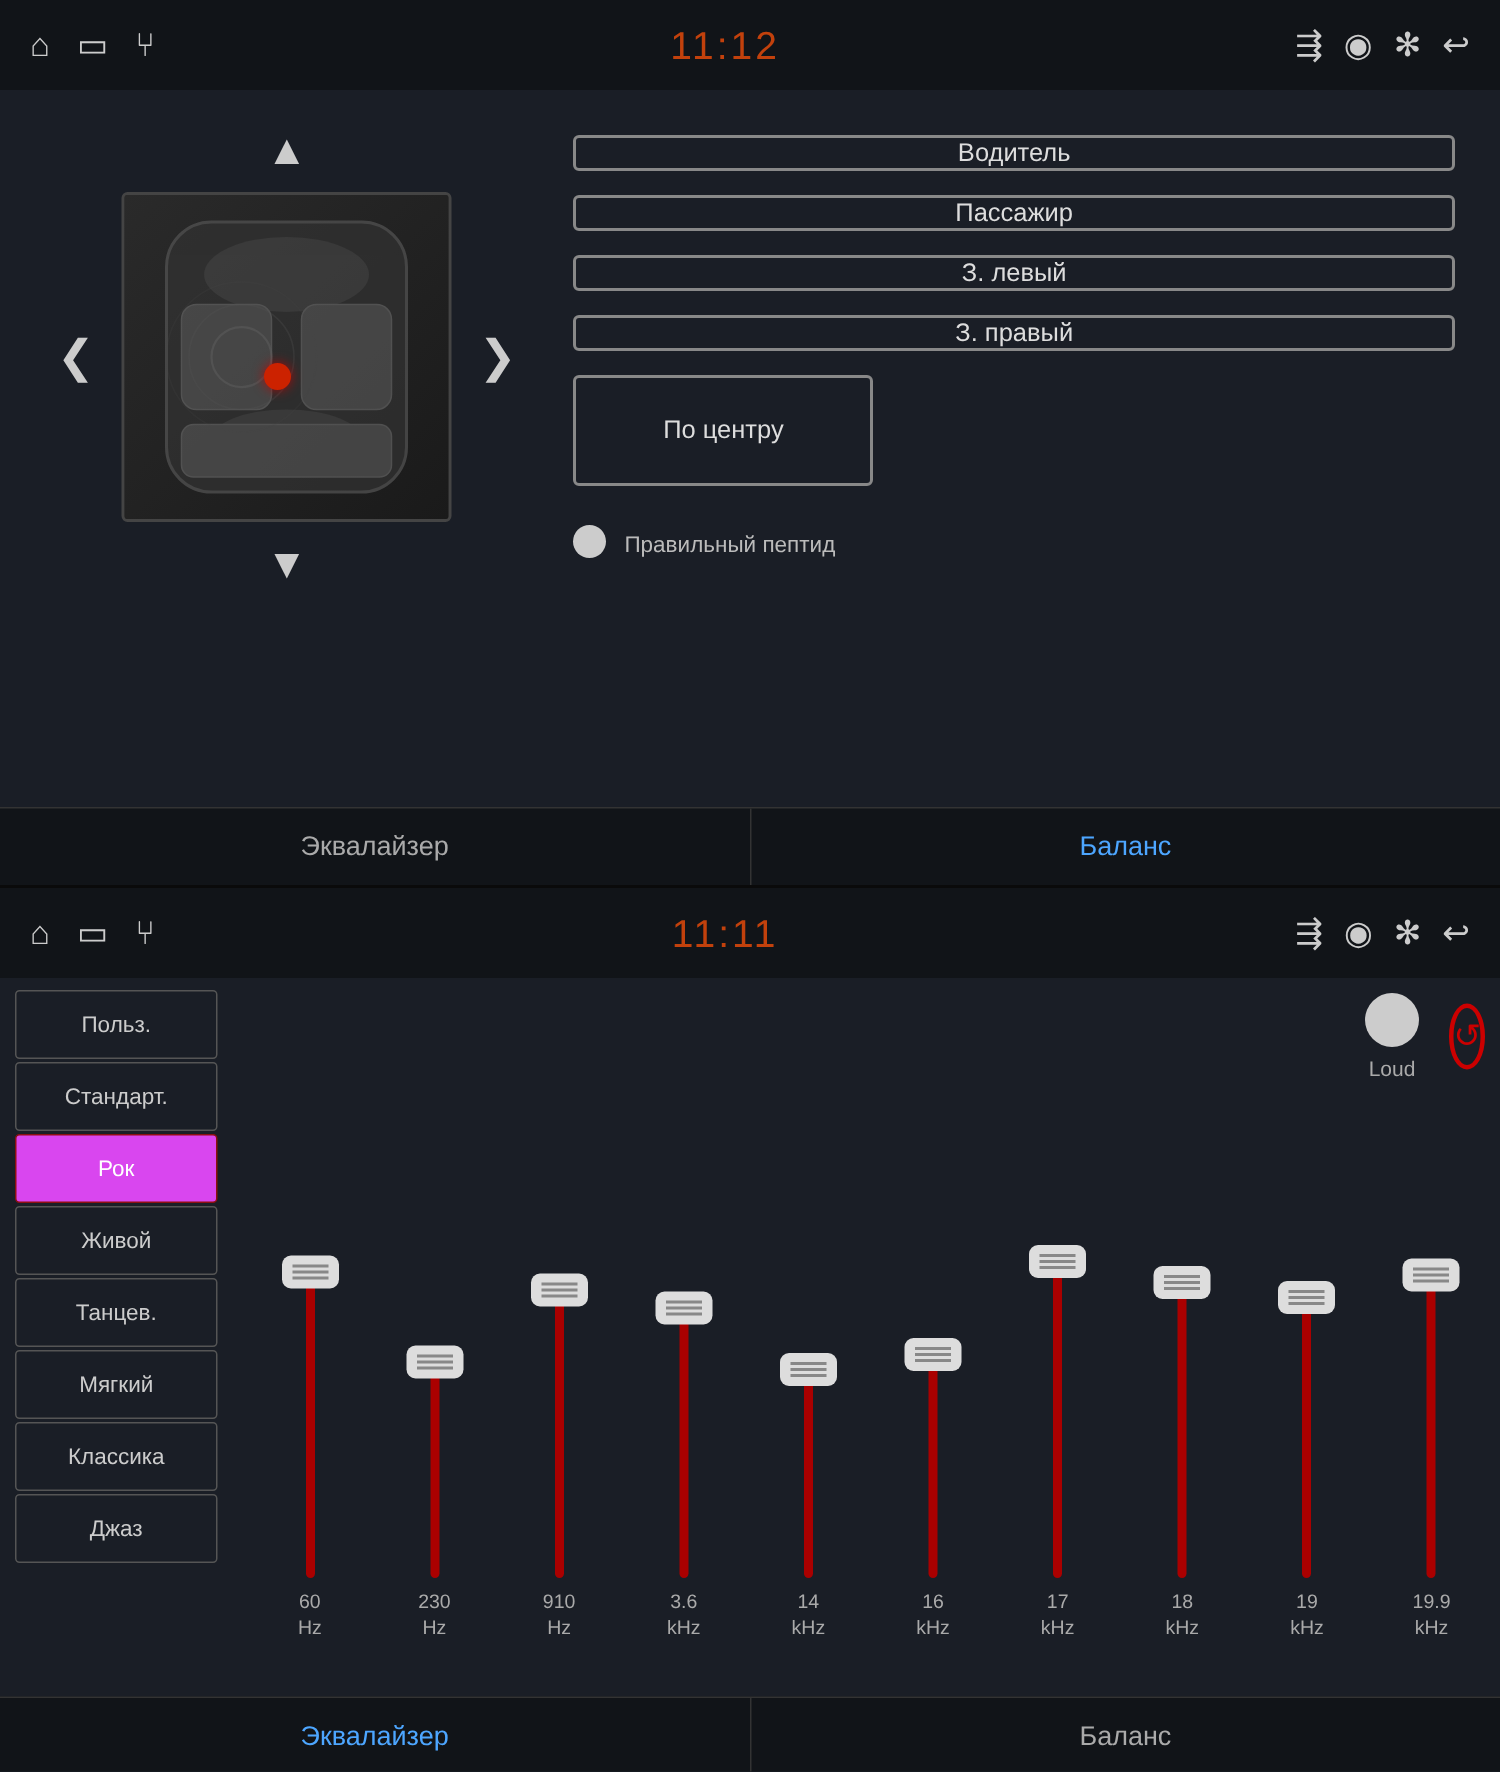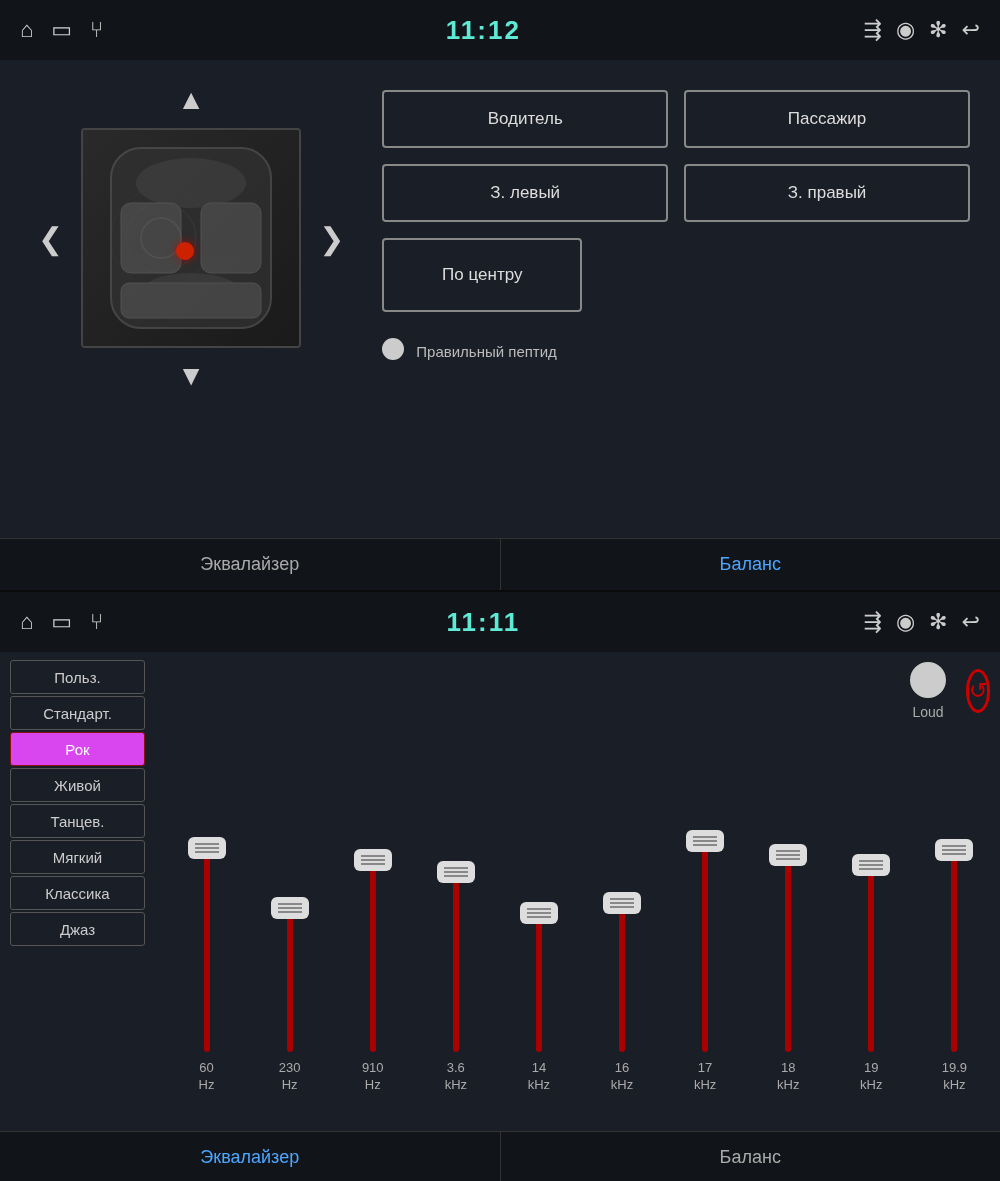--- a/index.html
+++ b/index.html
@@ -37,9 +37,9 @@
     }
     .status-bar-center {
       font-size: 26px;
-      font-weight: 700;
+      font-weight: 400;
       letter-spacing: 2px;
-      color: #5eead4;
+      color: #c2410c;
     }
     .status-bar-right {
       display: flex;

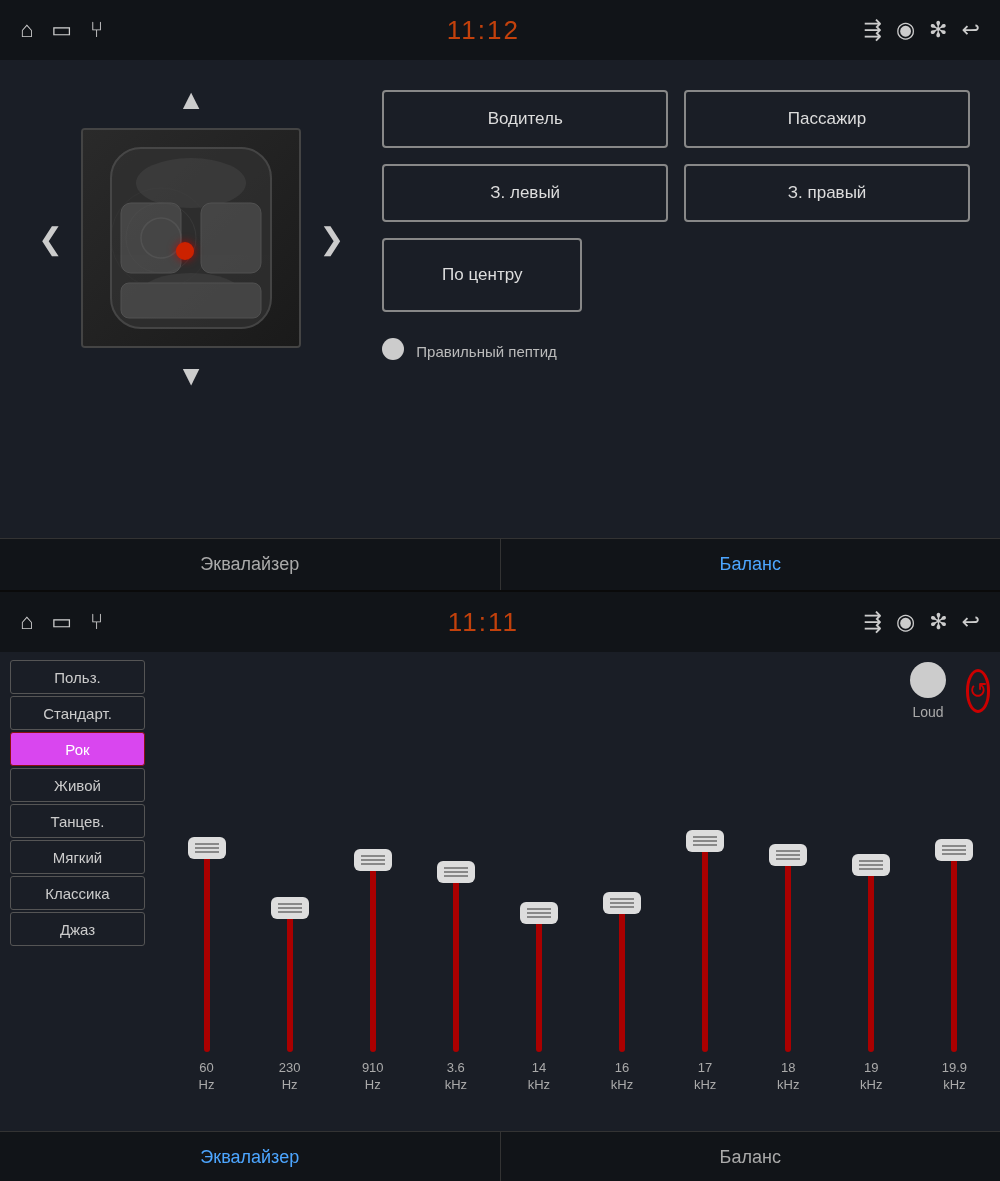--- a/index.html
+++ b/index.html
@@ -137,6 +137,7 @@
     .seat-btn-row {
       display: flex;
       gap: 16px;
+      flex-direction: column;
     }
     .seat-btn {
       flex: 1;

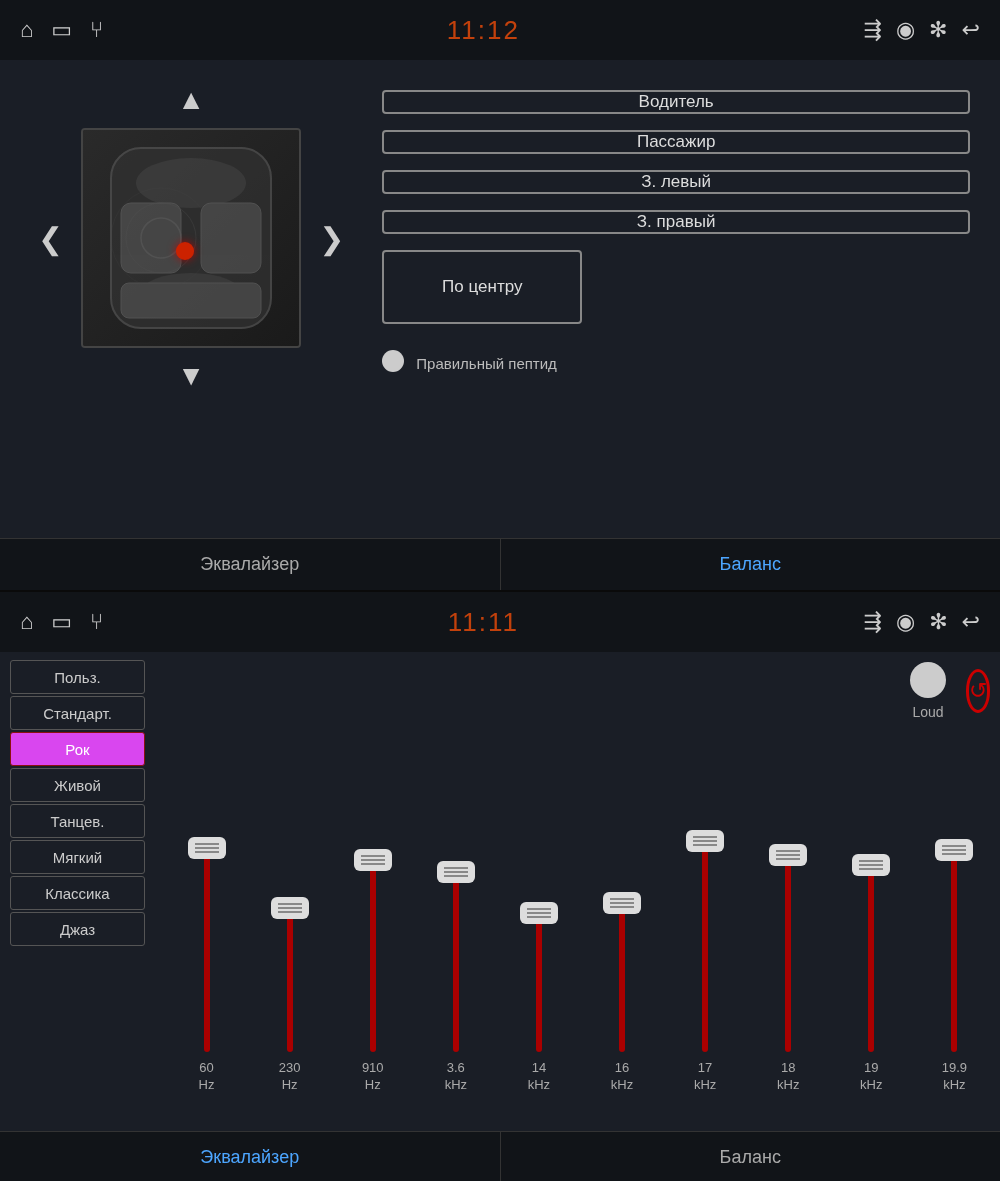--- a/index.html
+++ b/index.html
@@ -234,7 +234,7 @@
       padding: 8px 10px;
     }
     .eq-preset-btn {
-      height: 34px;
+      height: 46px;
       background: transparent;
       border: 1px solid #555;
       border-radius: 3px;

